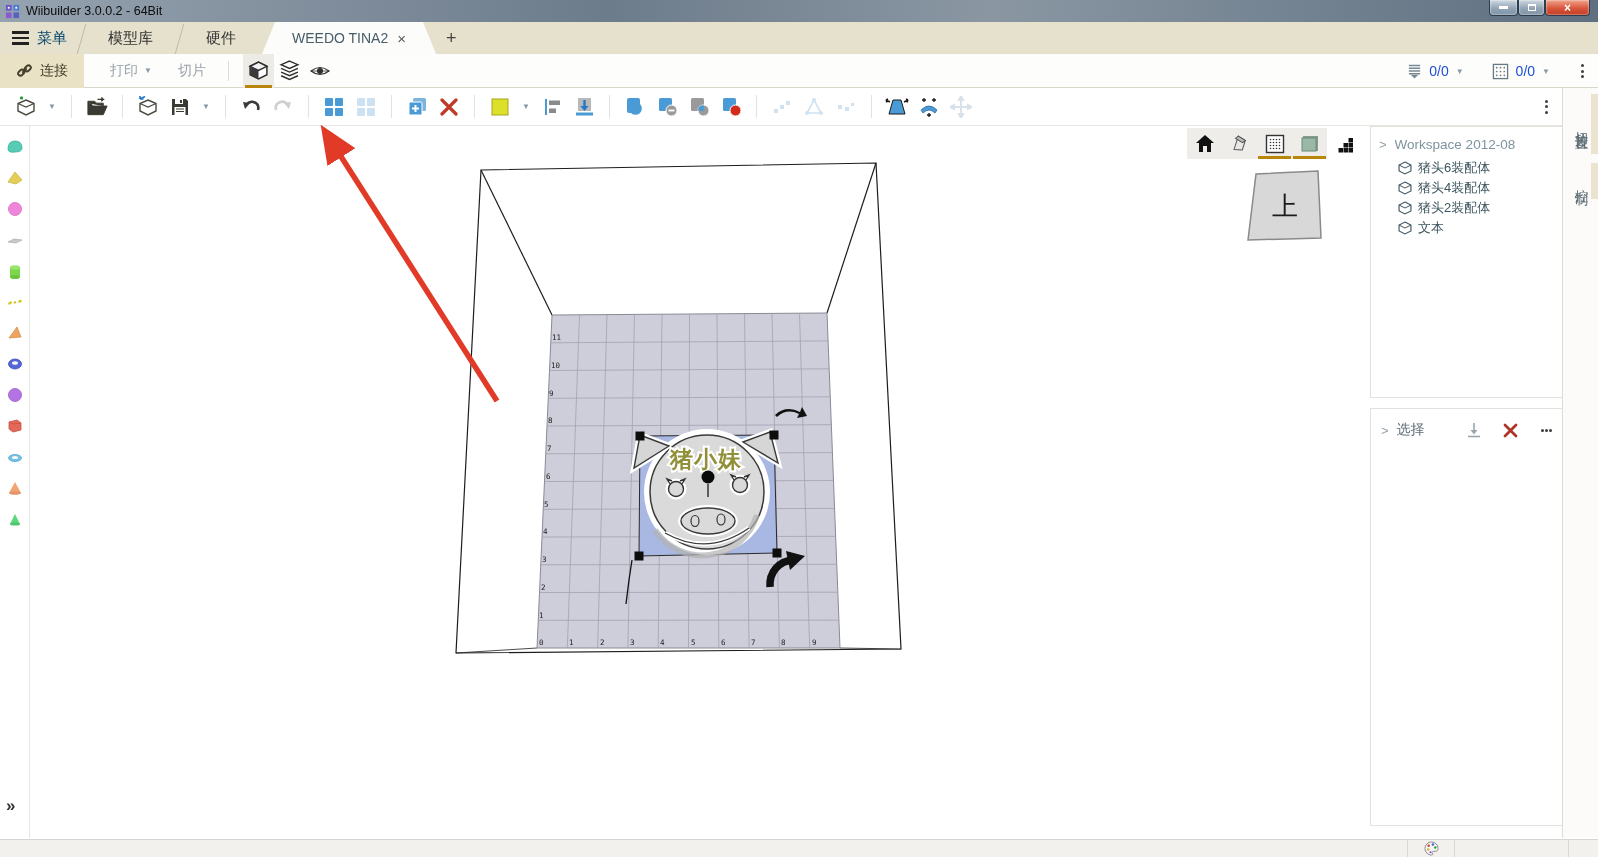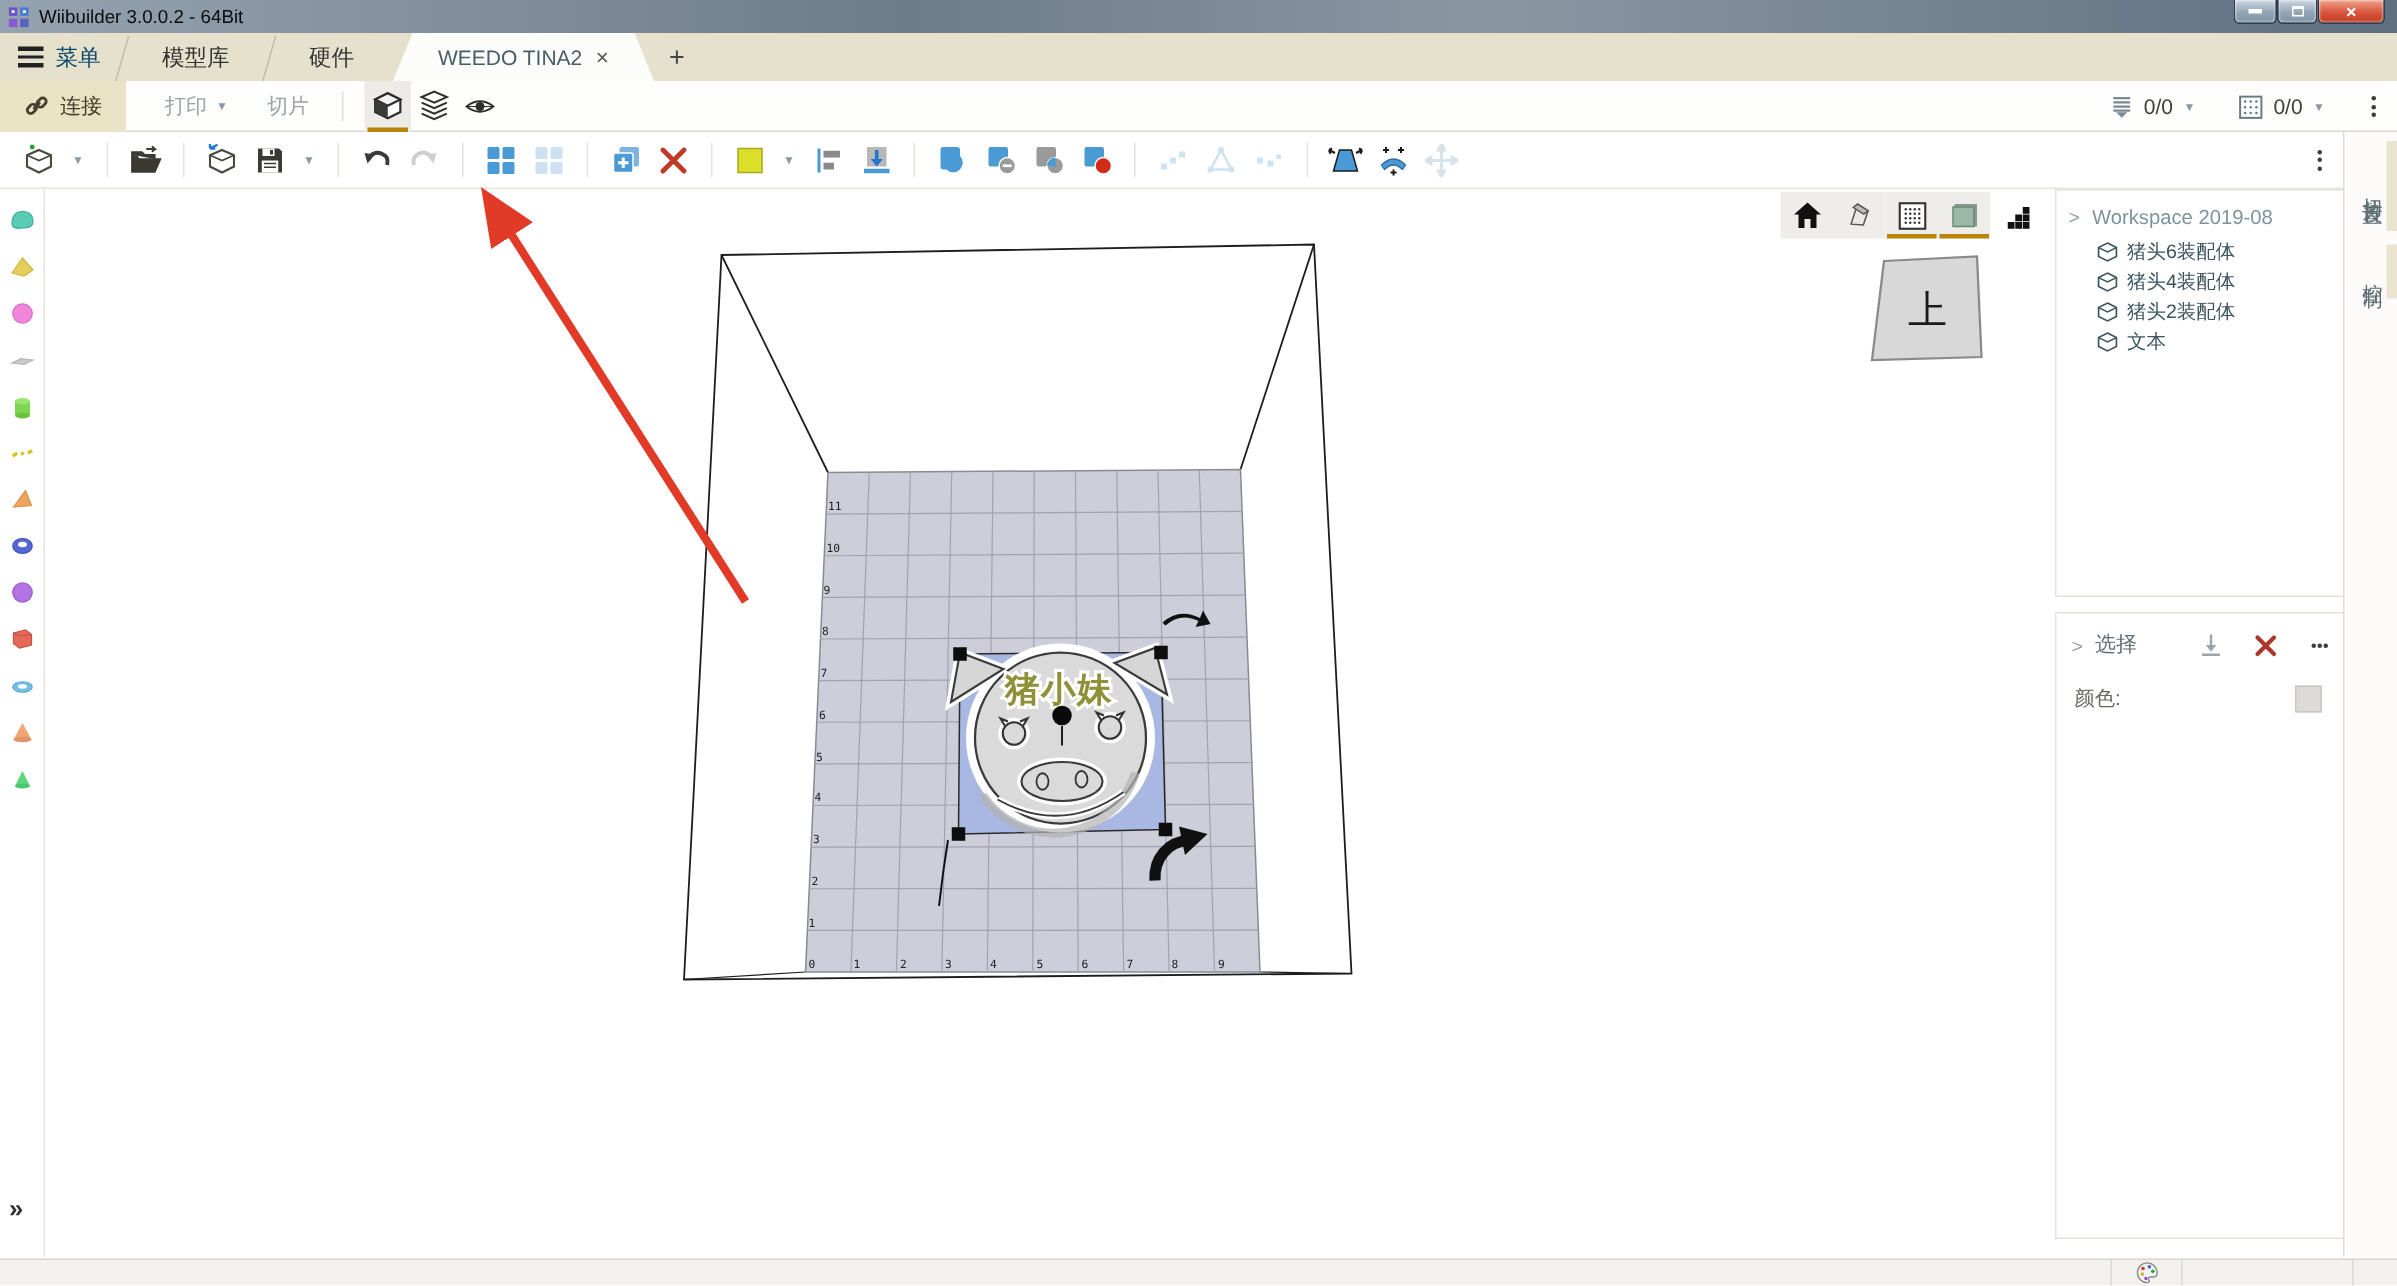--- a/index.html
+++ b/index.html
@@ -47,7 +47,7 @@
   .mode-btn.active { background:#edebe6; }
   .mode-btn.active::after { content:""; position:absolute; left:2px; right:2px; bottom:0; height:3px; background:#b8860b; }
   #counters { position:absolute; right:10px; top:0; height:34px; display:flex; align-items:center; gap:7px; }
-  .count-val { font-size:14px; color:#404040; }
+  .count-val { font-size:14px; color:#1d4ed8; }
   .dots { color:#3d3d3d; font-size:14px; letter-spacing:0; line-height:4px; width:12px; text-align:center; cursor:pointer; }
   .dots i { display:block; width:3px; height:3px; background:#3d3d3d; border-radius:50%; margin:2.5px auto; }
 

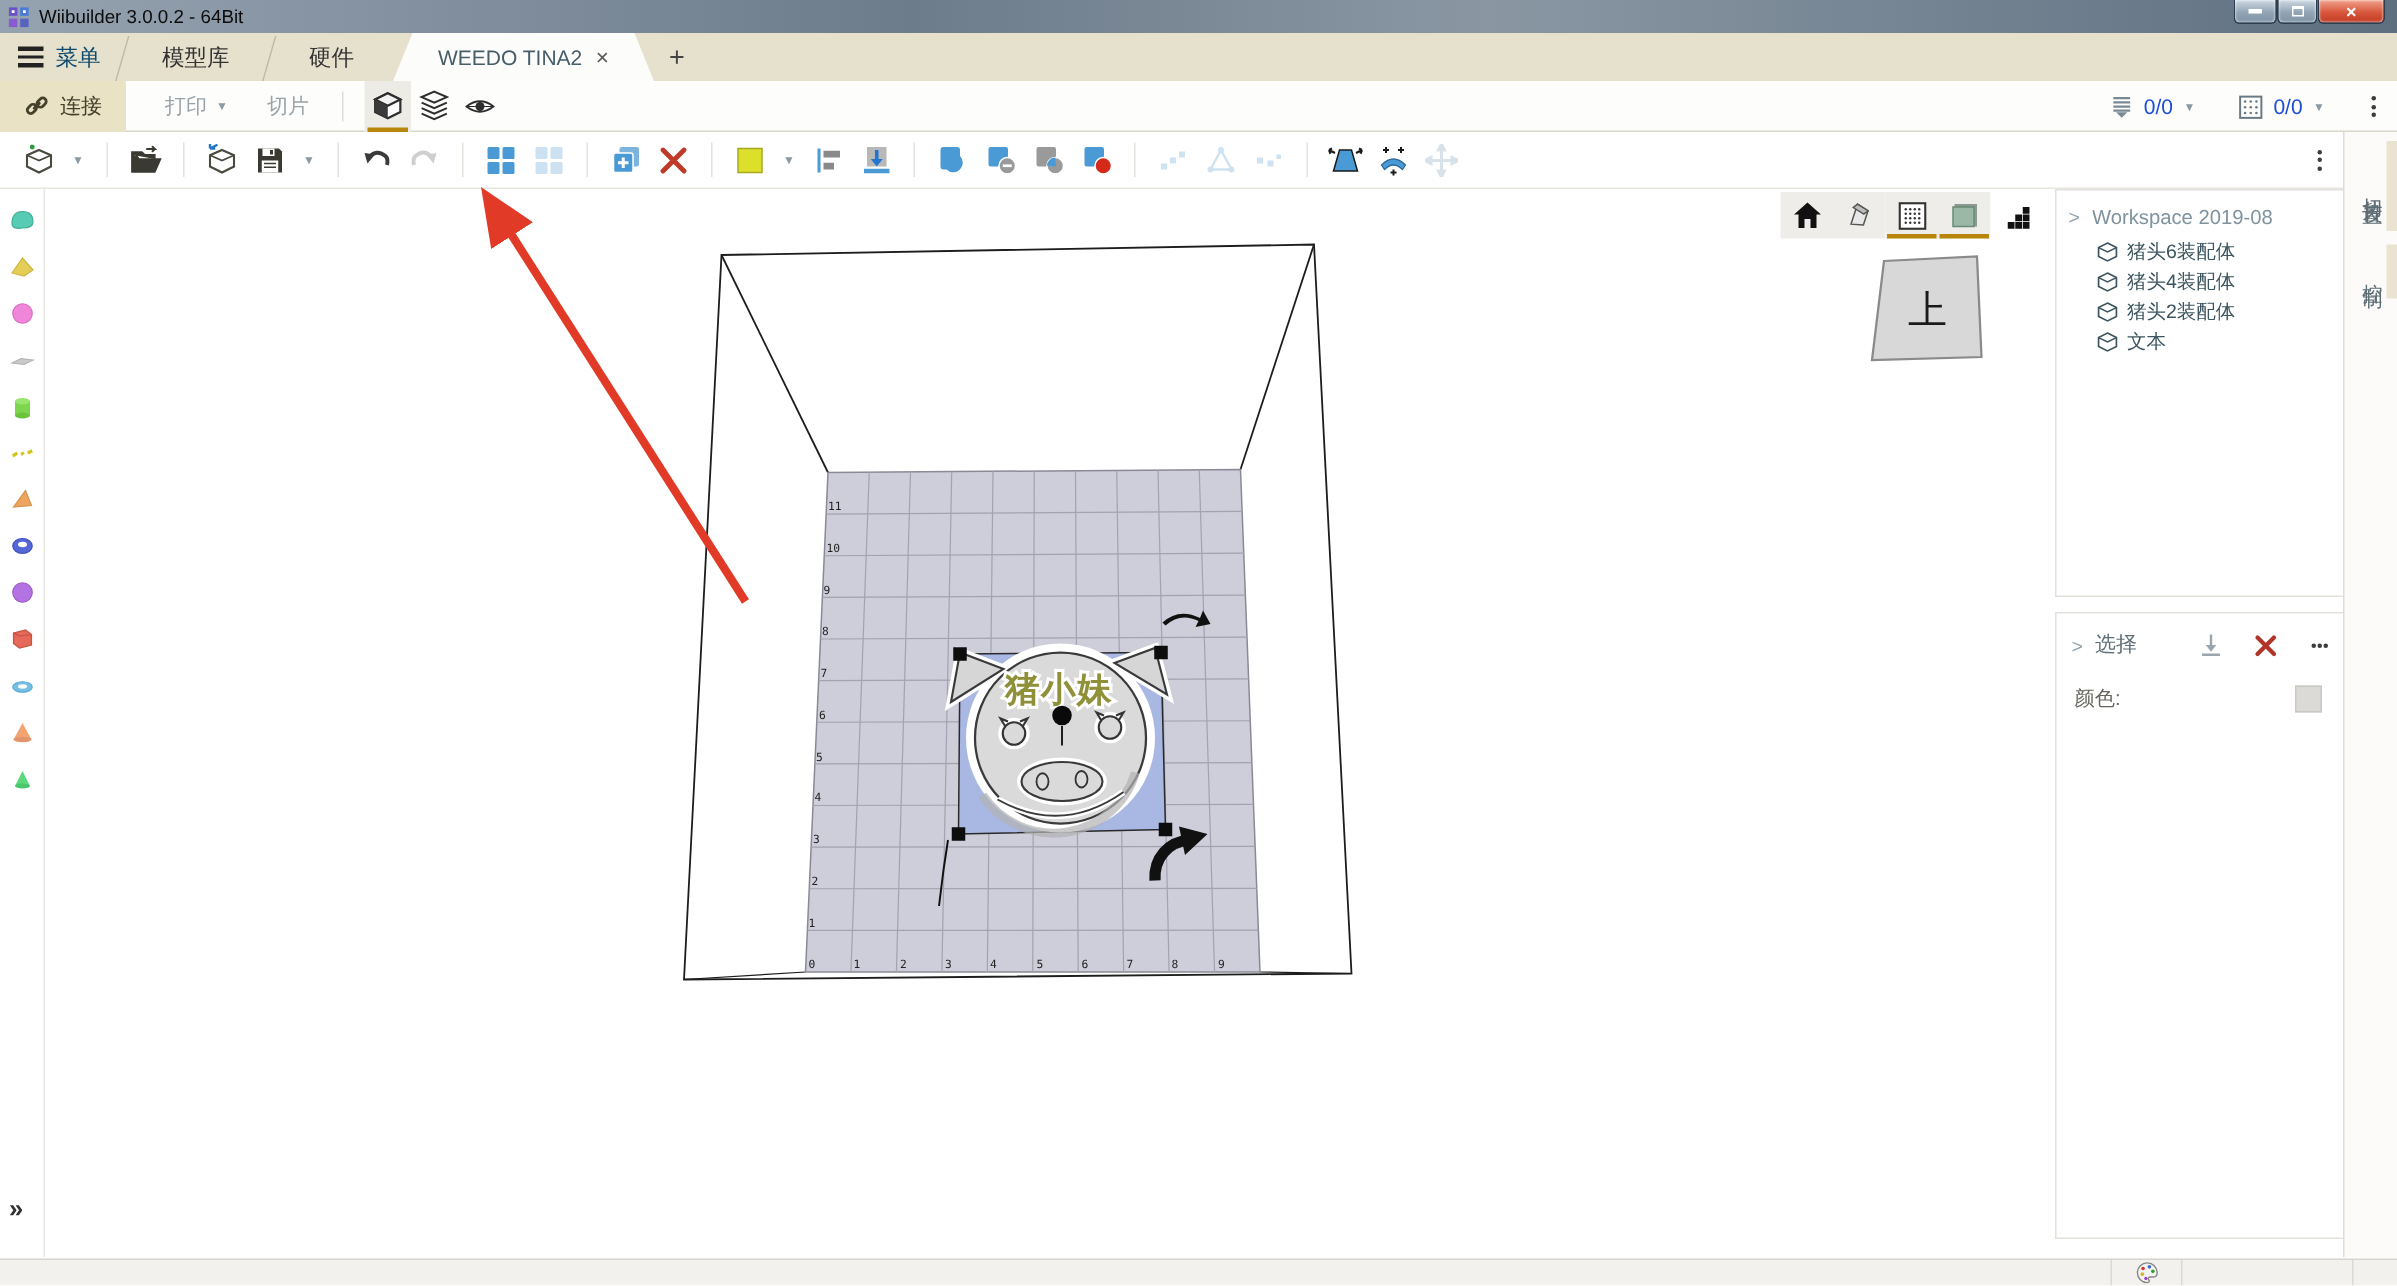--- a/index.html
+++ b/index.html
@@ -690,7 +690,7 @@
     <div id="workspace-box" class="panel-box">
       <div class="panel-header">
         <span class="chev">&gt;</span>
-        <span id="workspace-title">Workspace 2019-08</span>
+        <span id="workspace-title">Workspace 2012-08</span>
       </div>
       <div class="tree">
         <div class="tree-item">

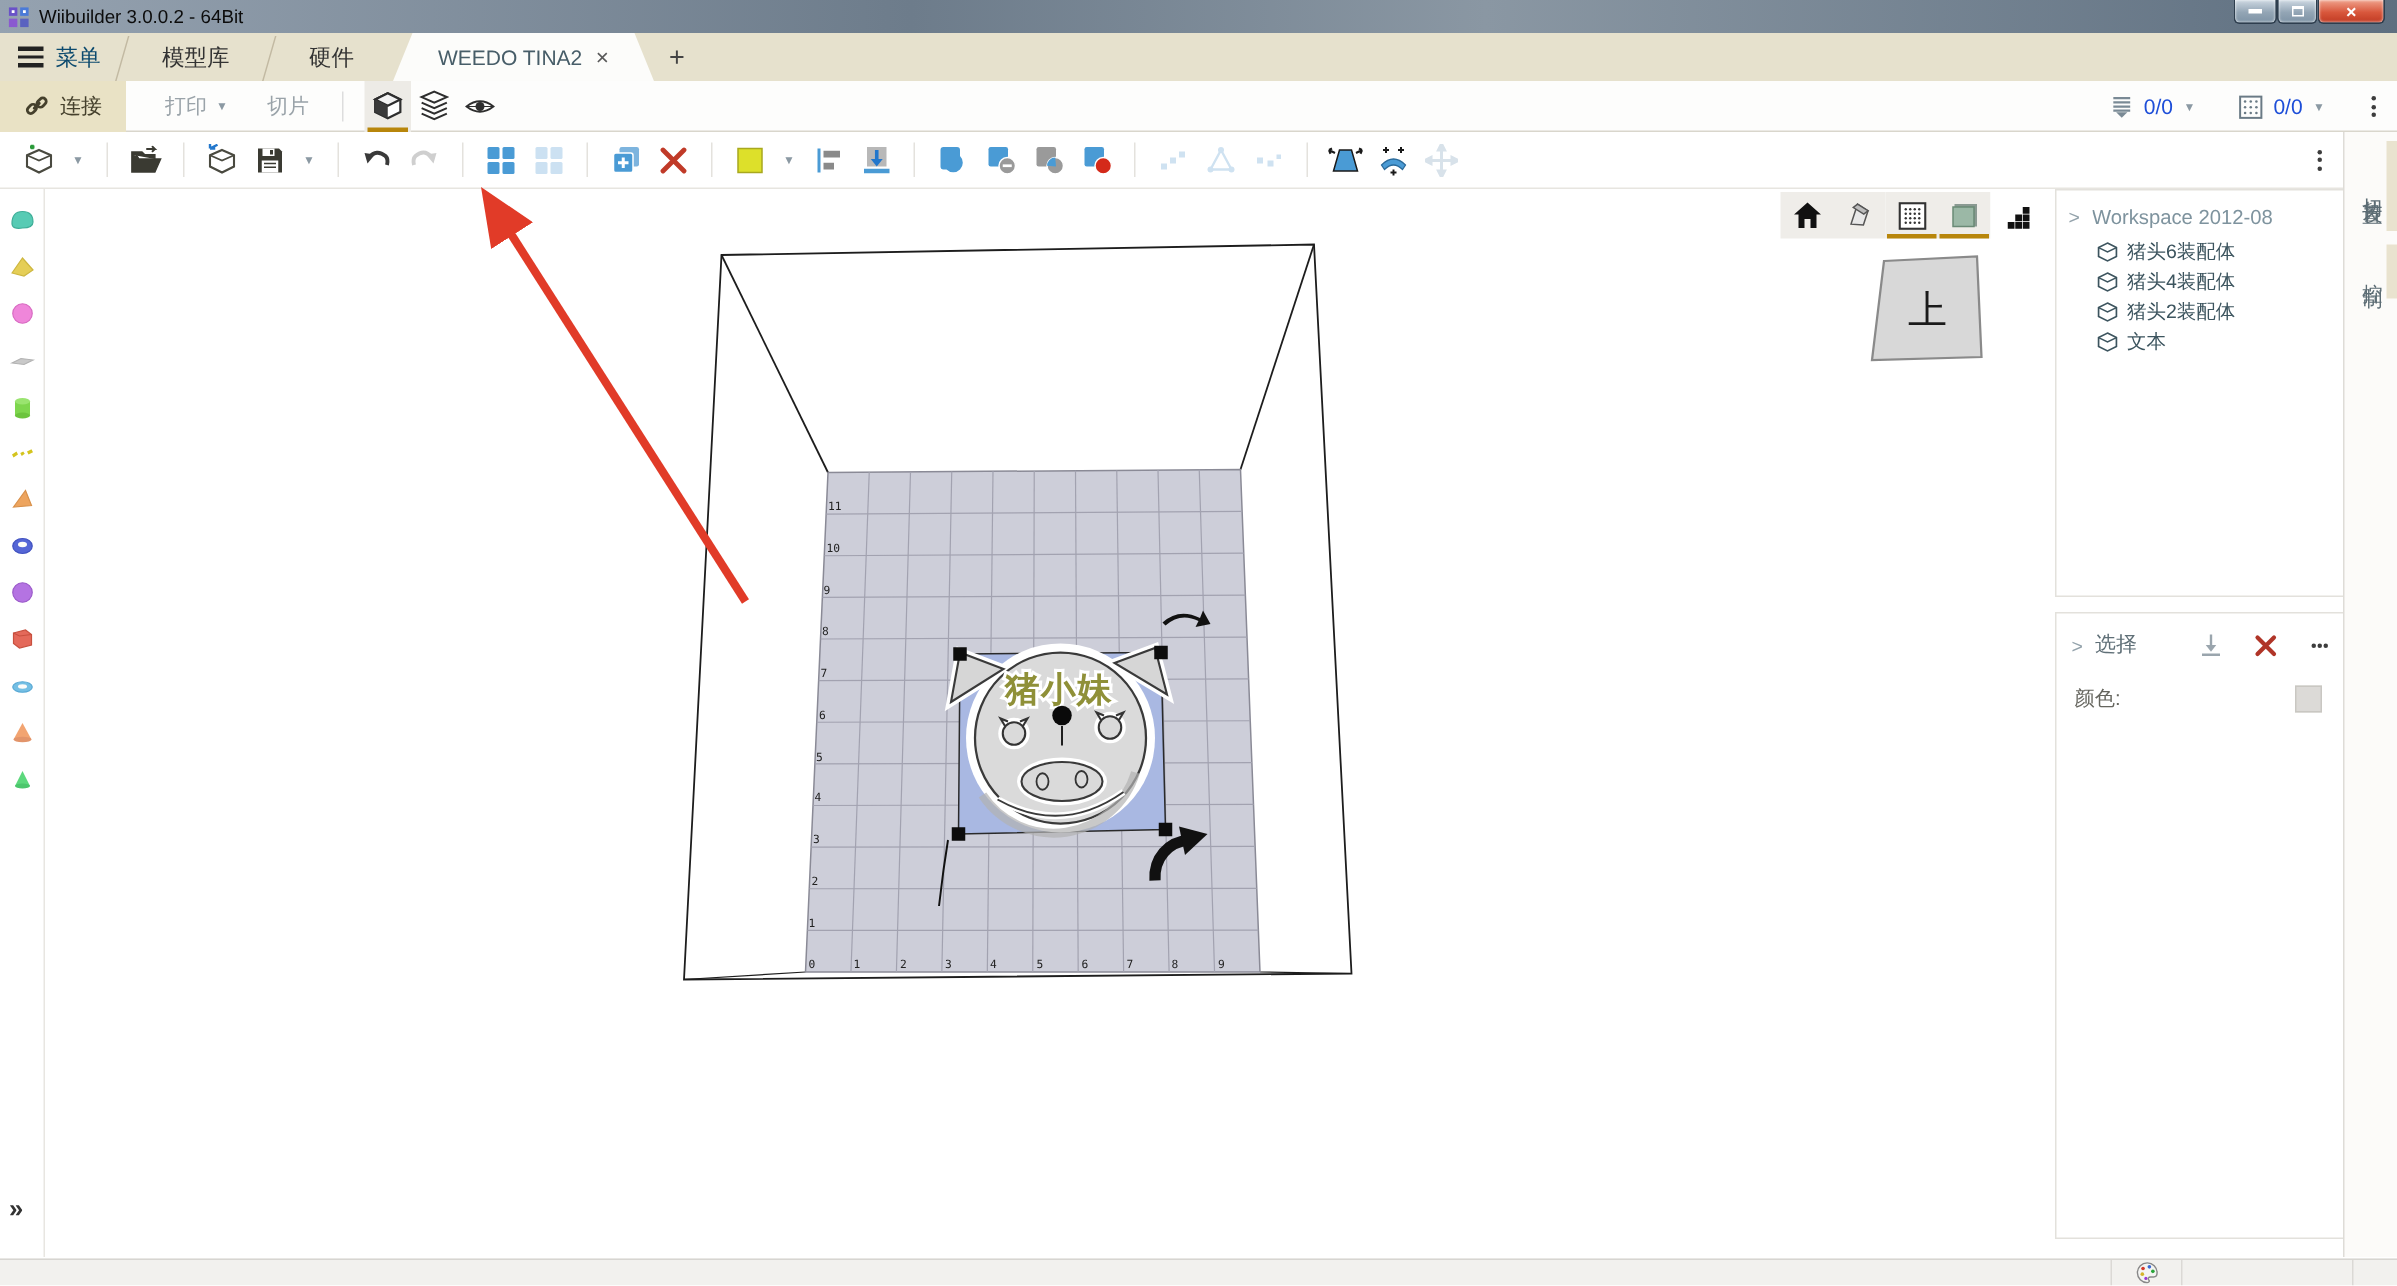--- a/index.html
+++ b/index.html
@@ -746,10 +746,6 @@
             <i></i>
           </span>
       </div>
-      <div class="prop-row">
-        <label>颜色:</label>
-        <div class="swatch" id="color-swatch"></div>
-      </div>
     </div>
   </div>
 

